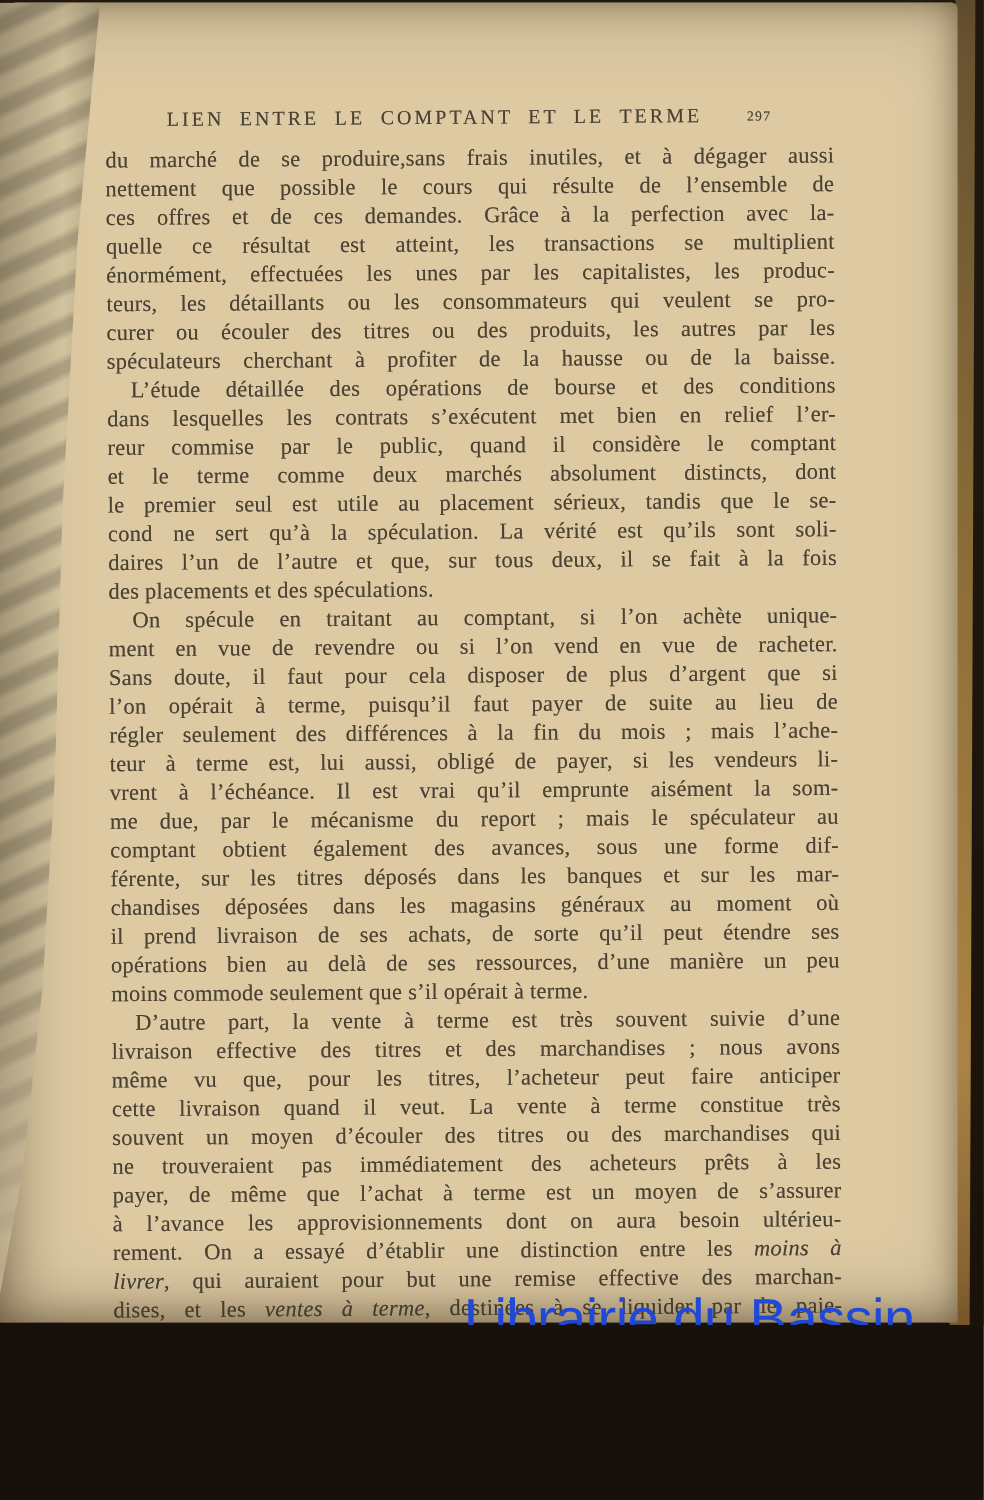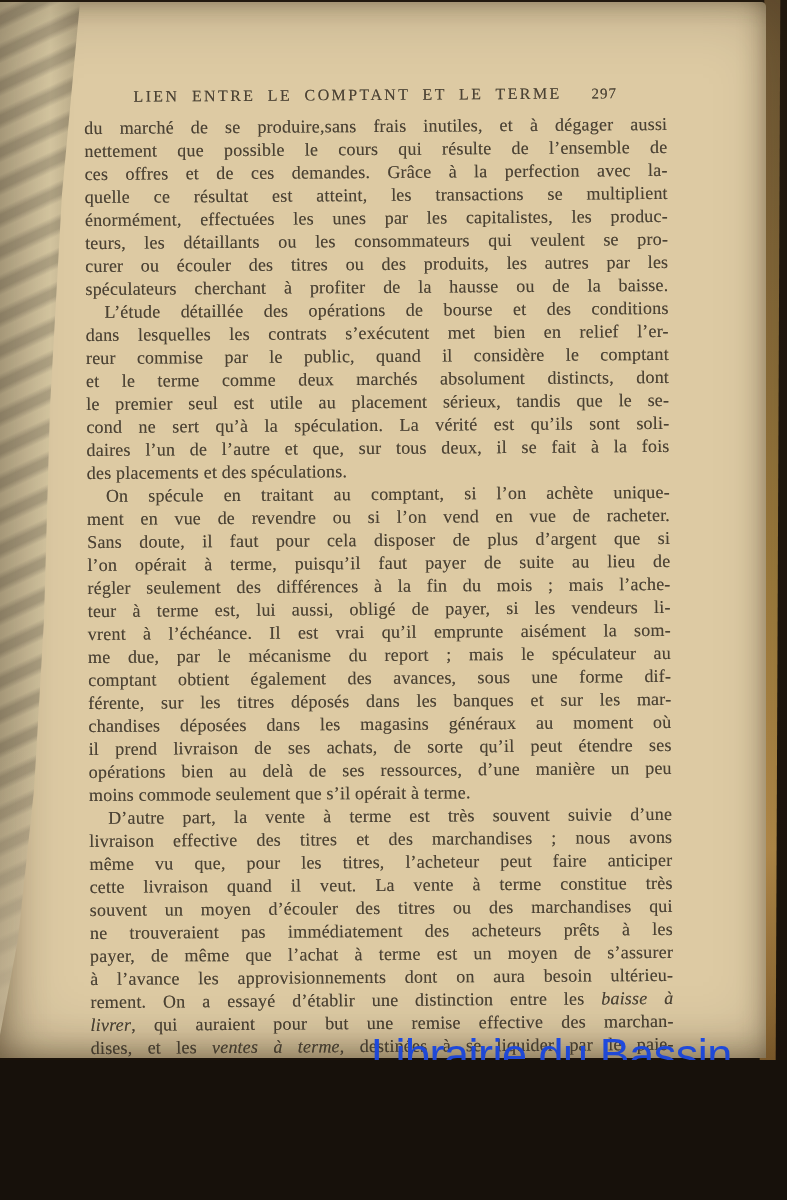--- a/index.html
+++ b/index.html
@@ -67,7 +67,7 @@
     letter-spacing:2.4px;word-spacing:6px;
   }
   .page-number{
-    position:absolute;right:50px;top:0;font-size:15px;letter-spacing:1px;
+    position:absolute;right:50px;top:0;font-size:11px;letter-spacing:1px;
   }
   .lines{margin-top:9px;font-size:18px;}
   .line{

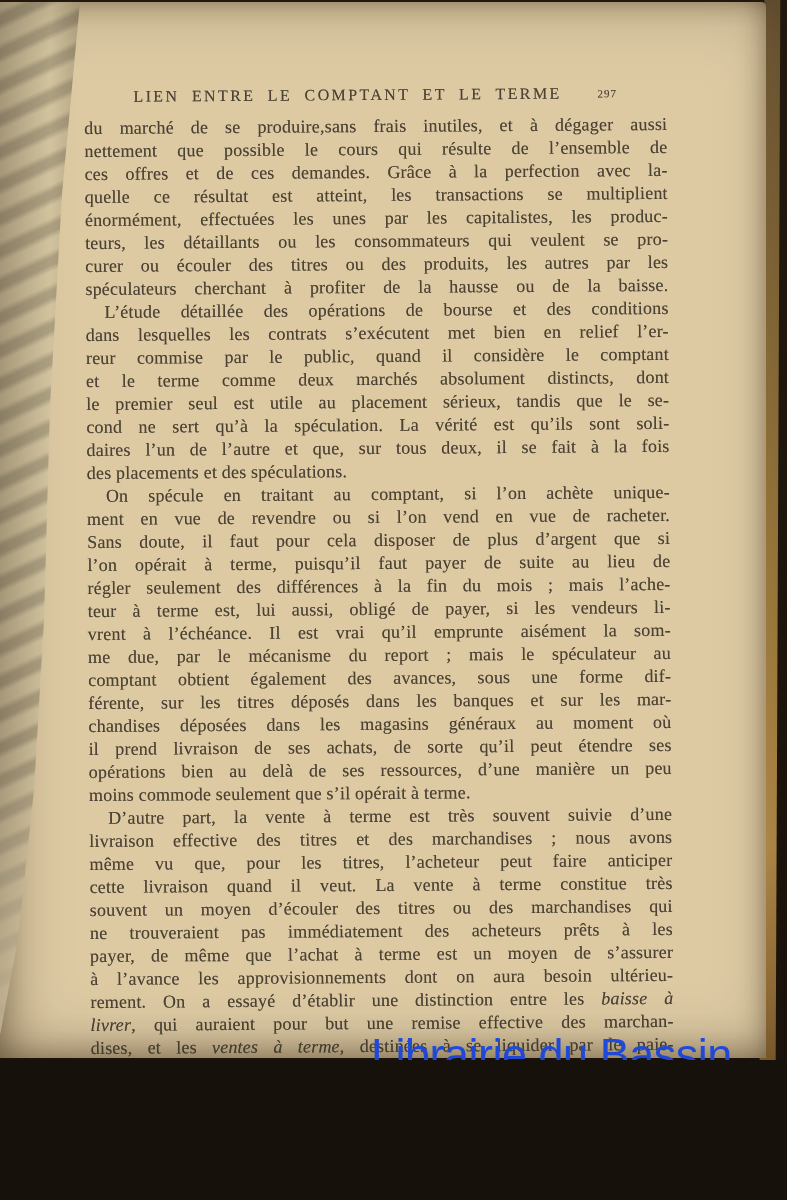--- a/index.html
+++ b/index.html
@@ -160,7 +160,7 @@
           <div class="line">ne trouveraient pas immédiatement des acheteurs prêts à les</div>
           <div class="line">payer, de même que l’achat à terme est un moyen de s’assurer</div>
           <div class="line">à l’avance les approvisionnements dont on aura besoin ultérieu-</div>
-          <div class="line">rement. On a essayé d’établir une distinction entre les <i>baisse à</i></div>
+          <div class="line">rement. On a essayé d’établir une distinction entre les <i>moins à</i></div>
           <div class="line"><i>livrer</i>, qui auraient pour but une remise effective des marchan-</div>
           <div class="line">dises, et les <i>ventes à terme</i>, destinées à se liquider par le paie-</div>
           <div class="line">ment d’une simple différence. Mais il est absolument impossible</div>

